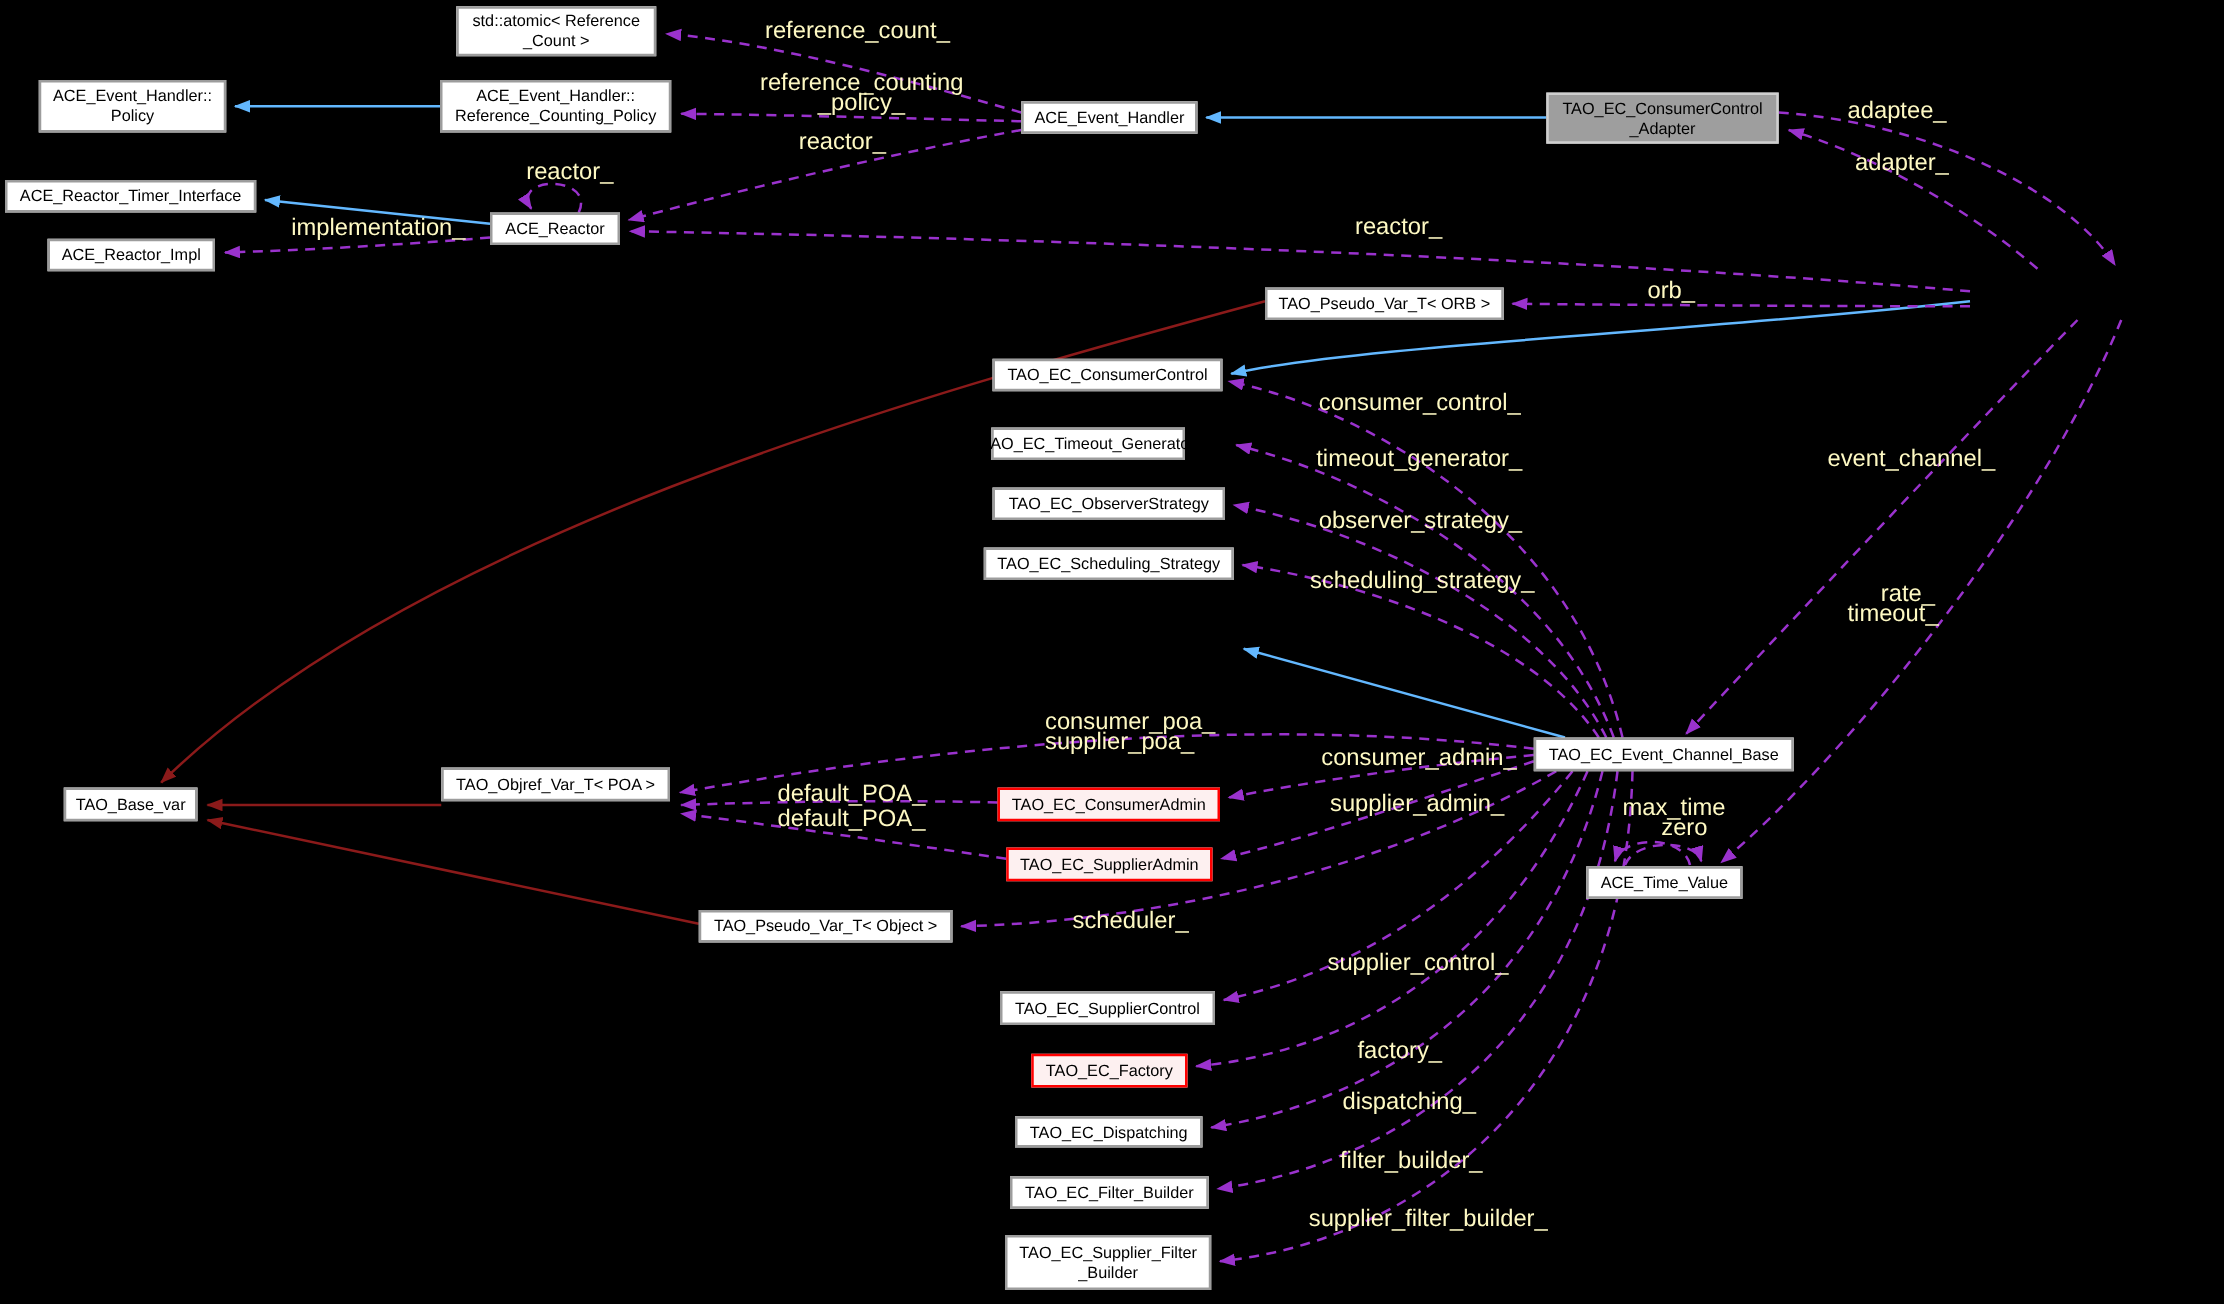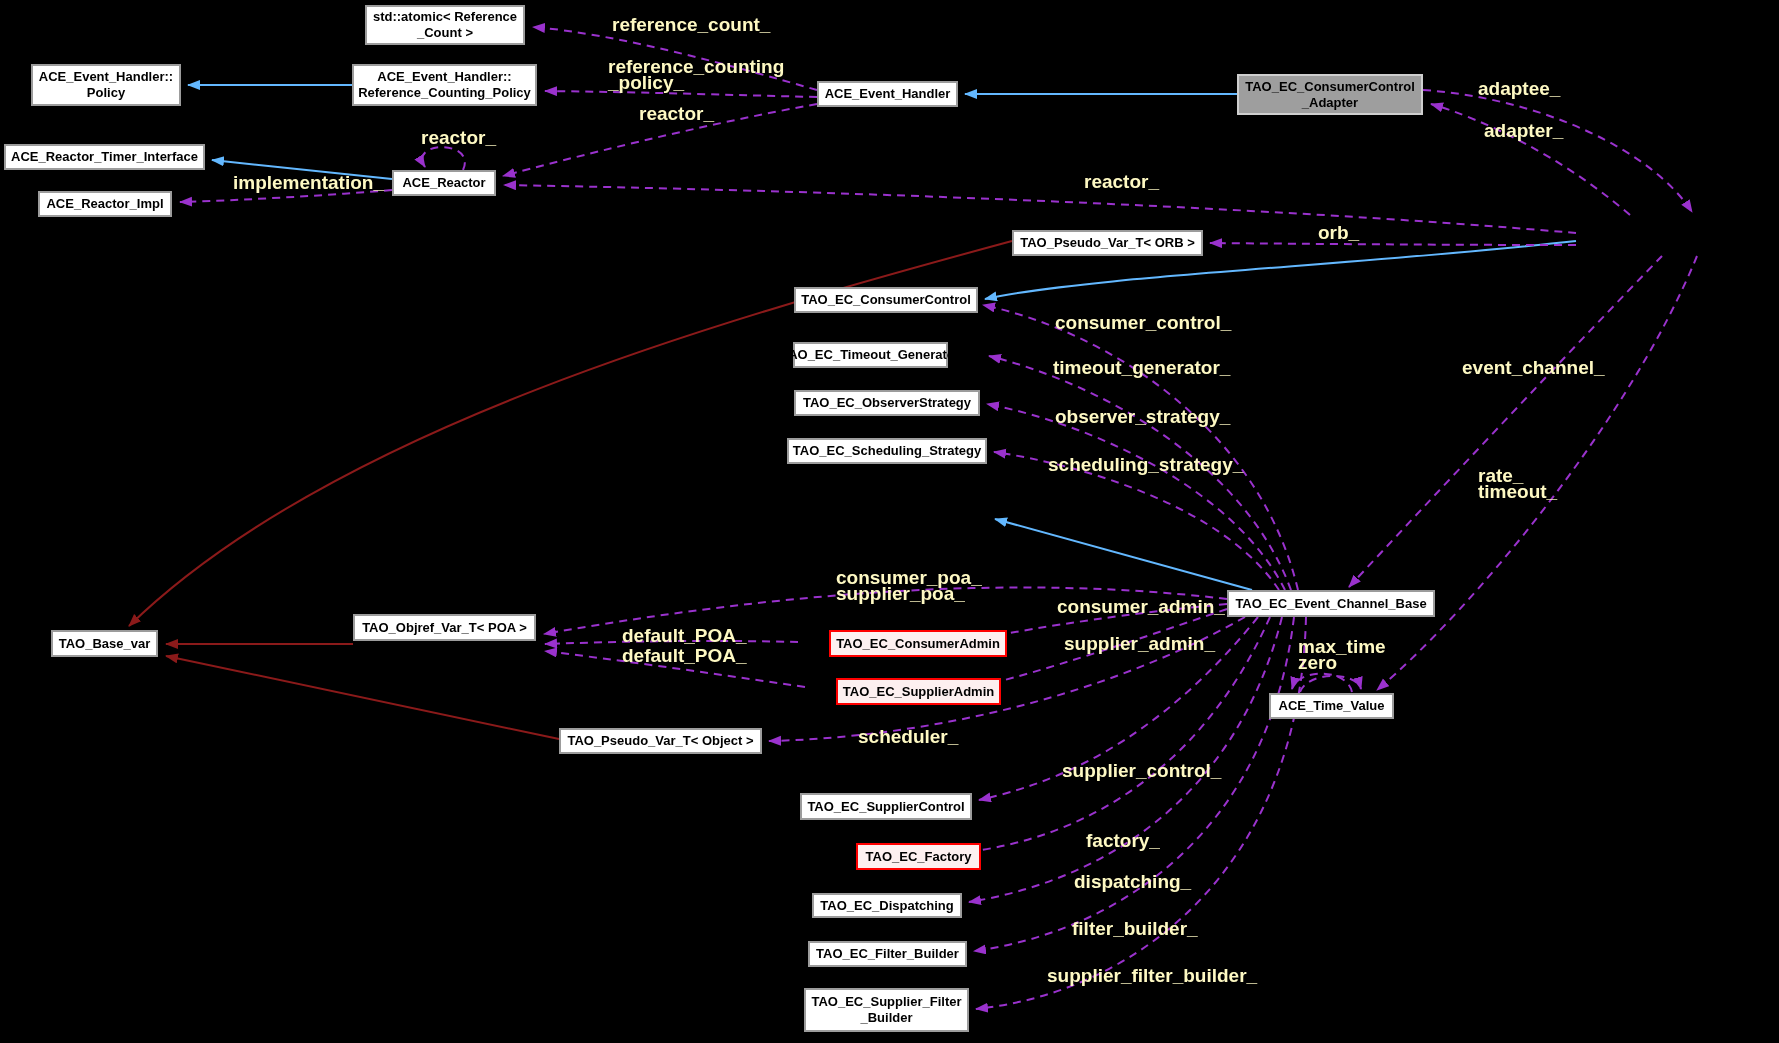--- a/index.html
+++ b/index.html
@@ -4,7 +4,7 @@
 <style>
   html,body{margin:0;padding:0;background:#000;}
   #canvas{position:relative;width:1779px;height:1043px;background:#000000;overflow:hidden;
-          font-family:"Liberation Sans", sans-serif;font-weight:bold;}
+          font-family:"Liberation Sans", sans-serif;}
   #edges{position:absolute;left:0;top:0;z-index:1;}
   .ep{stroke:#9a32cd;stroke-width:2;fill:none;stroke-dasharray:8 6;marker-end:url(#ap);}
   .eb{stroke:#63b8ff;stroke-width:2;fill:none;marker-end:url(#ab);}

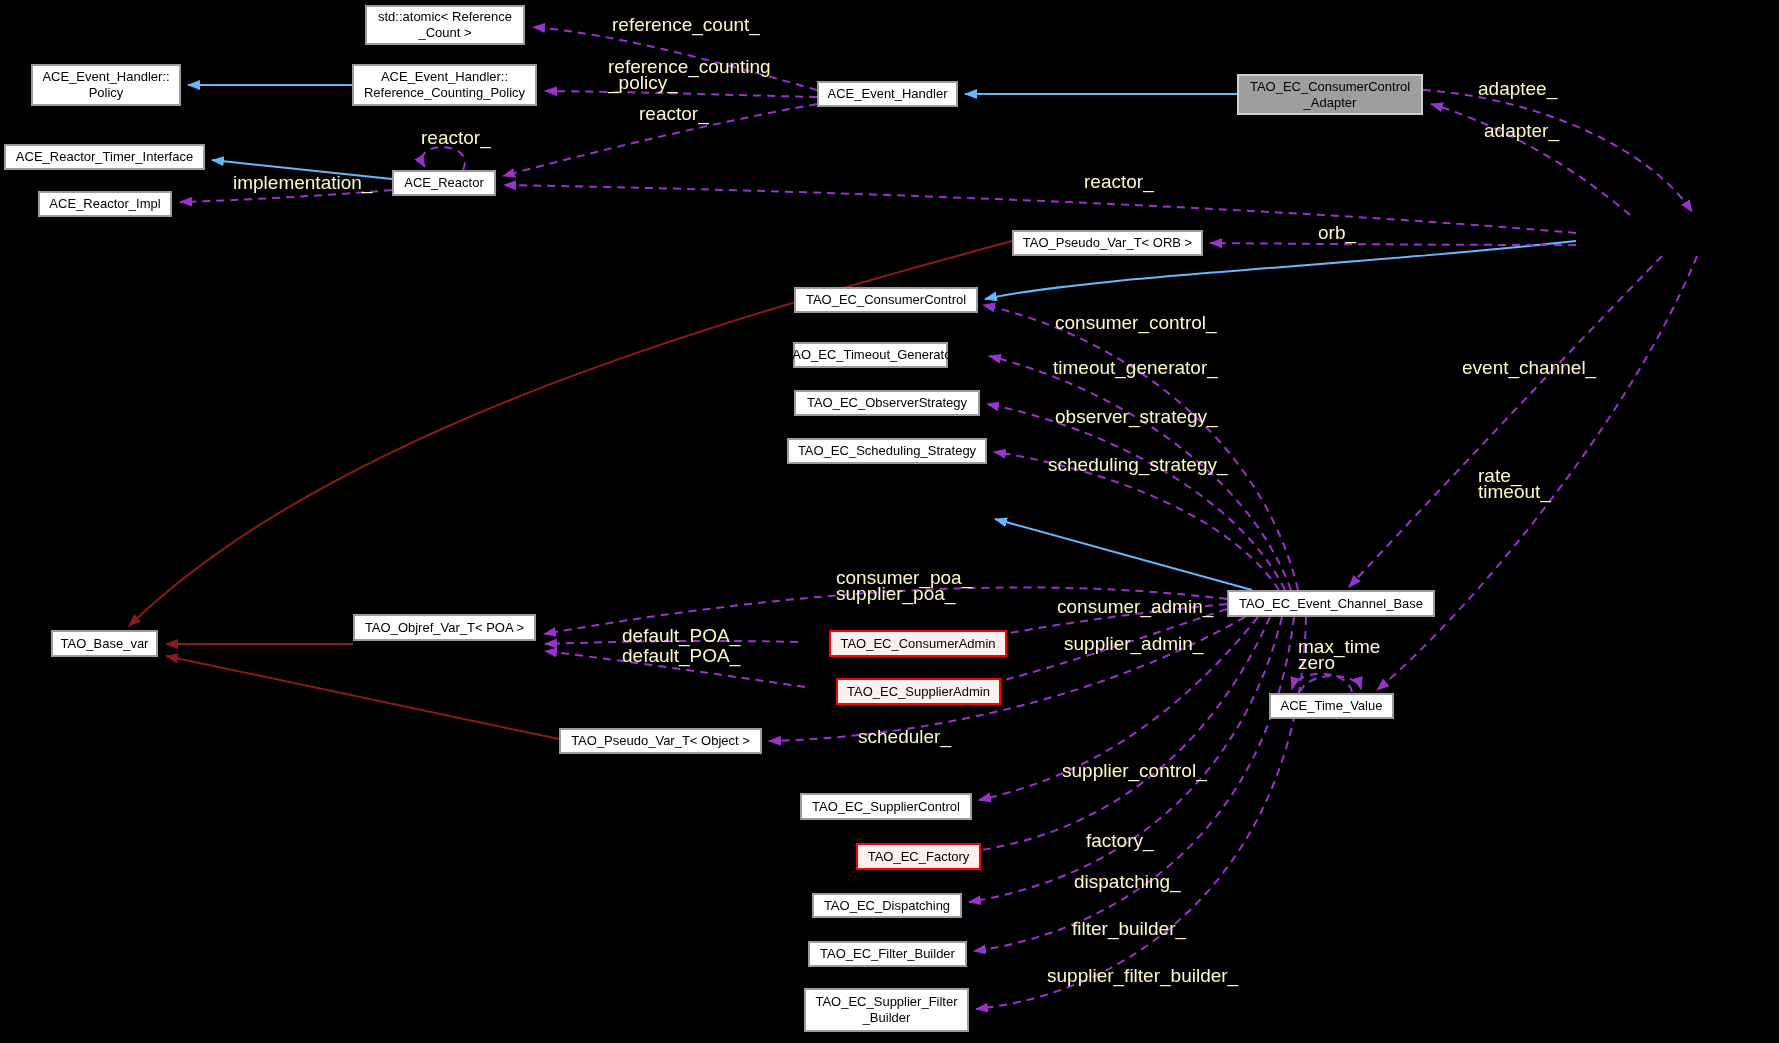--- a/index.html
+++ b/index.html
@@ -15,7 +15,7 @@
   .node.red{border-color:#ff0000;background:#fdf0f0;margin-left:31px;}
   .node.current{background:#9e9e9e;border-color:#cfcfcf;}
   .elabel{position:absolute;z-index:3;color:#fef9c3;font-size:19px;line-height:16px;white-space:nowrap;}
-  .elabel.center{text-align:left;}
+  .elabel.center{text-align:right;}
   .elabel span{display:block;}
 </style>
 </head>

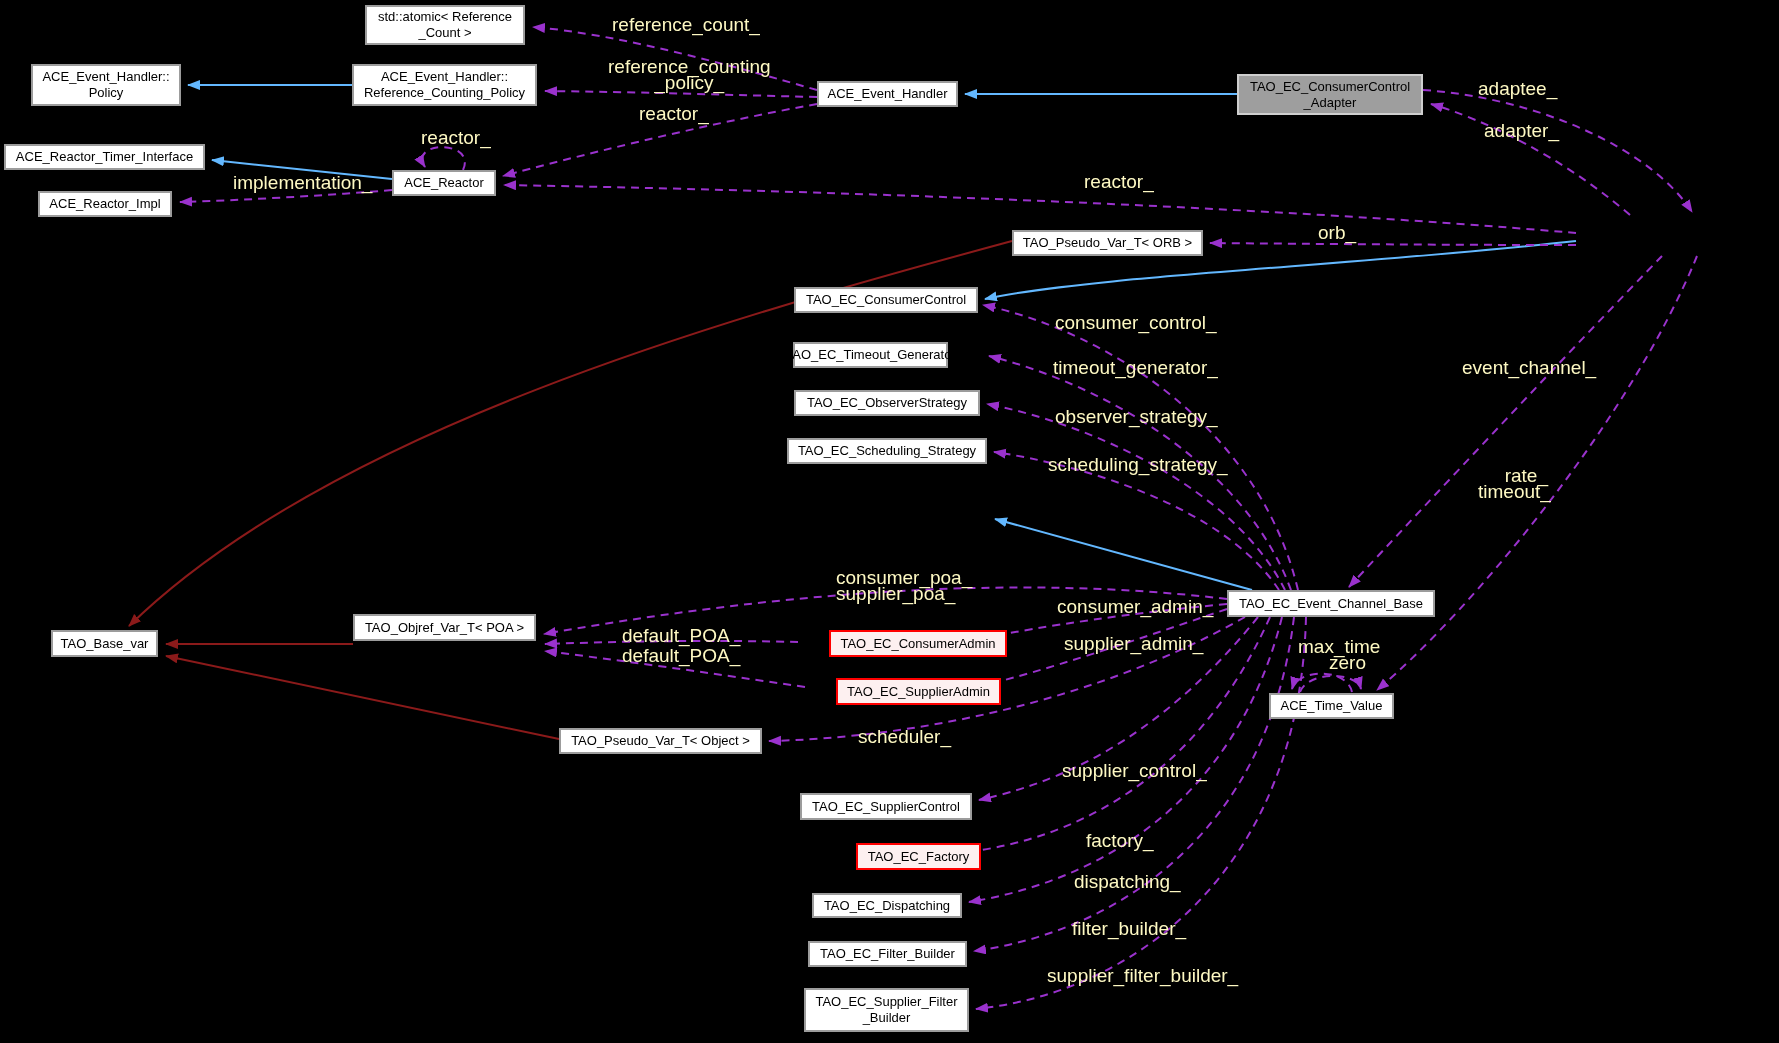--- a/index.html
+++ b/index.html
@@ -12,7 +12,7 @@
   .node{position:absolute;z-index:2;background:#ffffff;border:2px solid #9c9c9c;color:#000;
         display:flex;flex-direction:column;align-items:center;justify-content:center;
         font-size:13px;line-height:16px;text-align:center;white-space:nowrap;box-sizing:border-box;}
-  .node.red{border-color:#ff0000;background:#fdf0f0;margin-left:31px;}
+  .node.red{border-color:#ff0000;background:#fdf0f0;}
   .node.current{background:#9e9e9e;border-color:#cfcfcf;}
   .elabel{position:absolute;z-index:3;color:#fef9c3;font-size:19px;line-height:16px;white-space:nowrap;}
   .elabel.center{text-align:right;}

